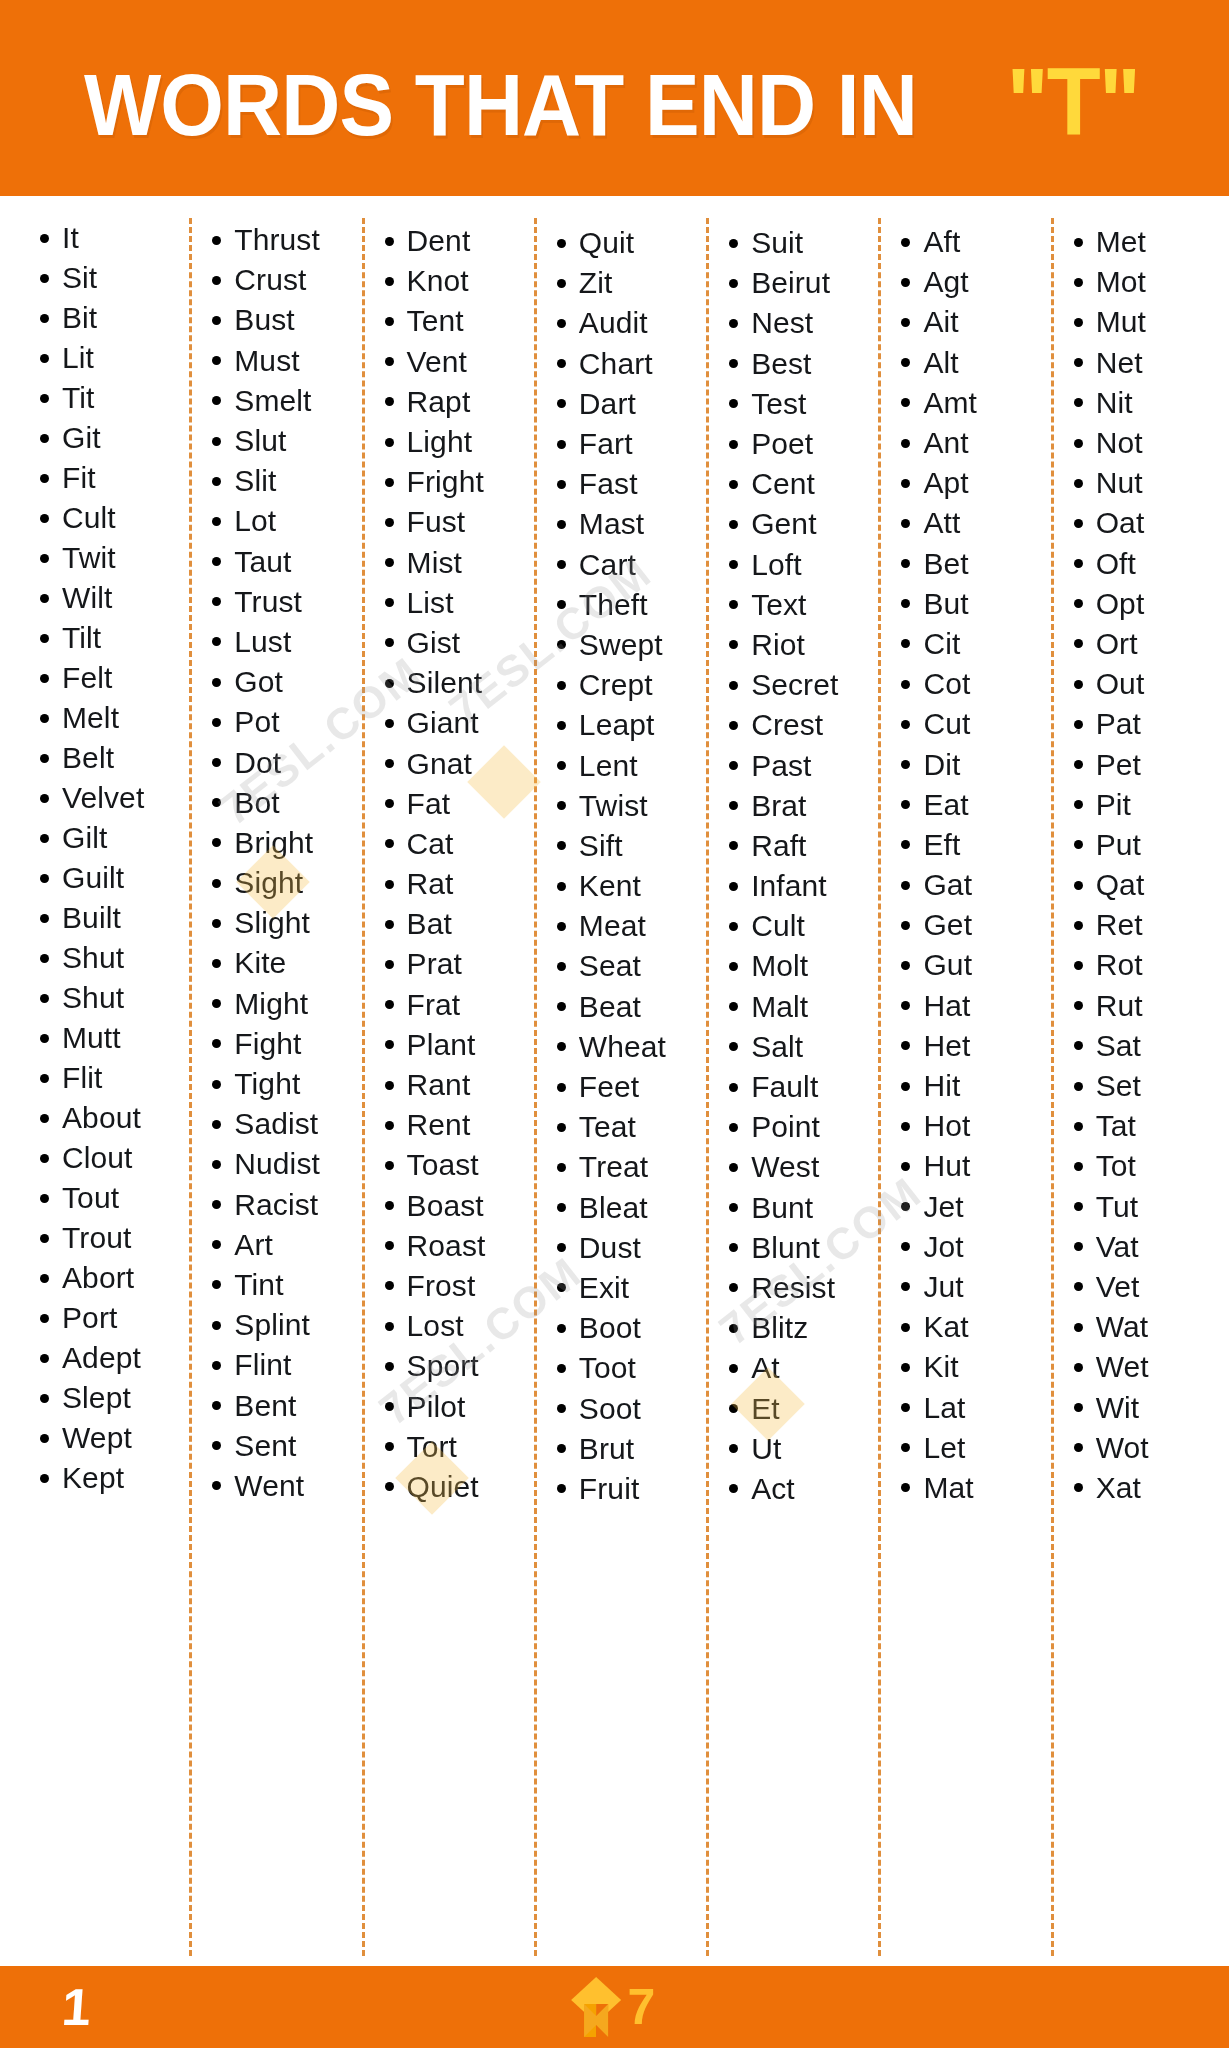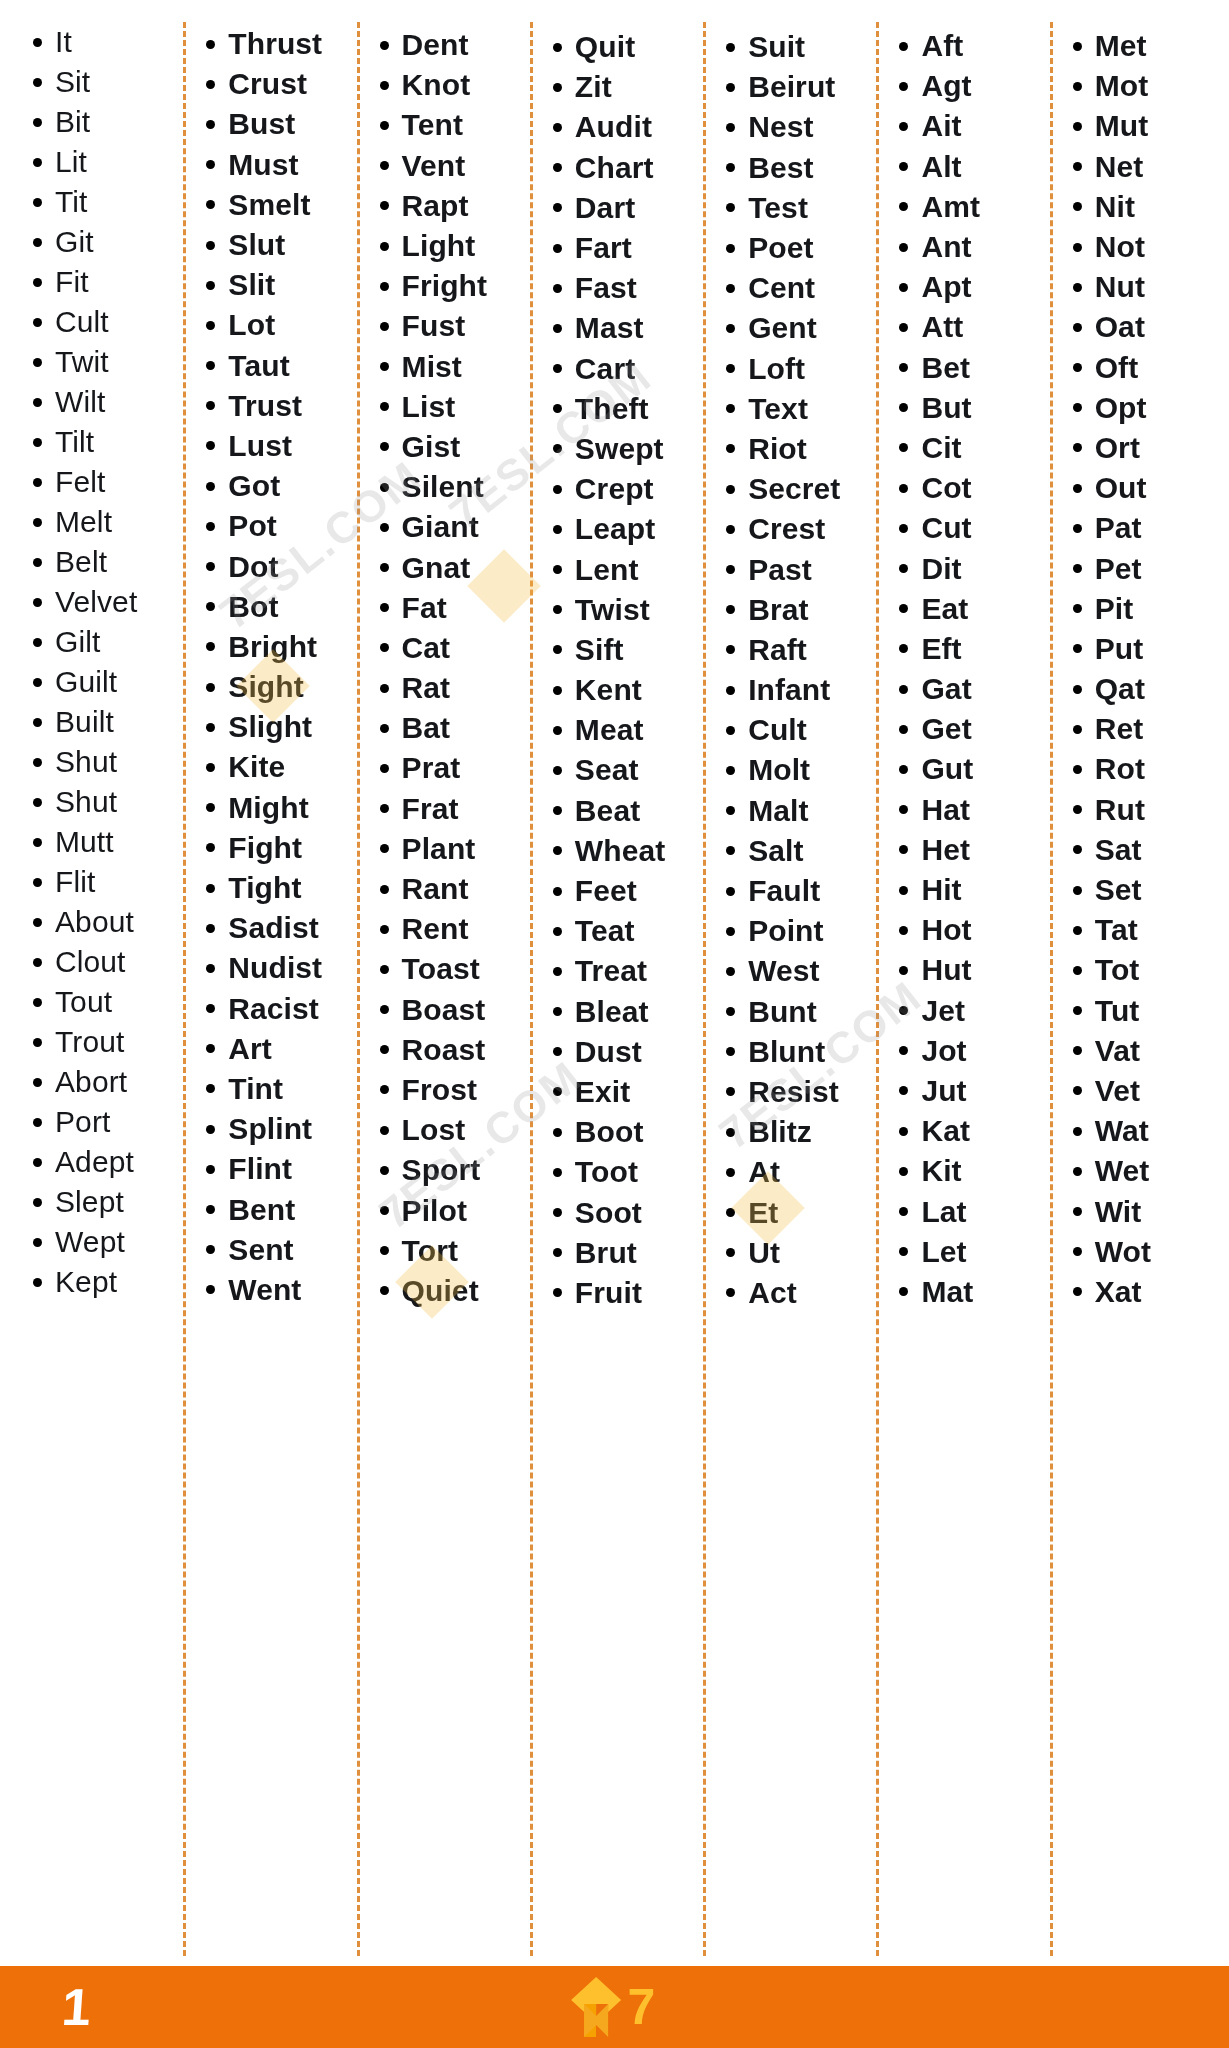--- a/index.html
+++ b/index.html
@@ -200,6 +200,12 @@
 
 <div class="poster">
 
+  <div class="header">
+    <div class="header-inner">
+      <span class="header-title">WORDS THAT END IN</span>
+      <span class="header-letter">"T"</span>
+    </div>
+  </div>
 
   <div class="body-area">
 

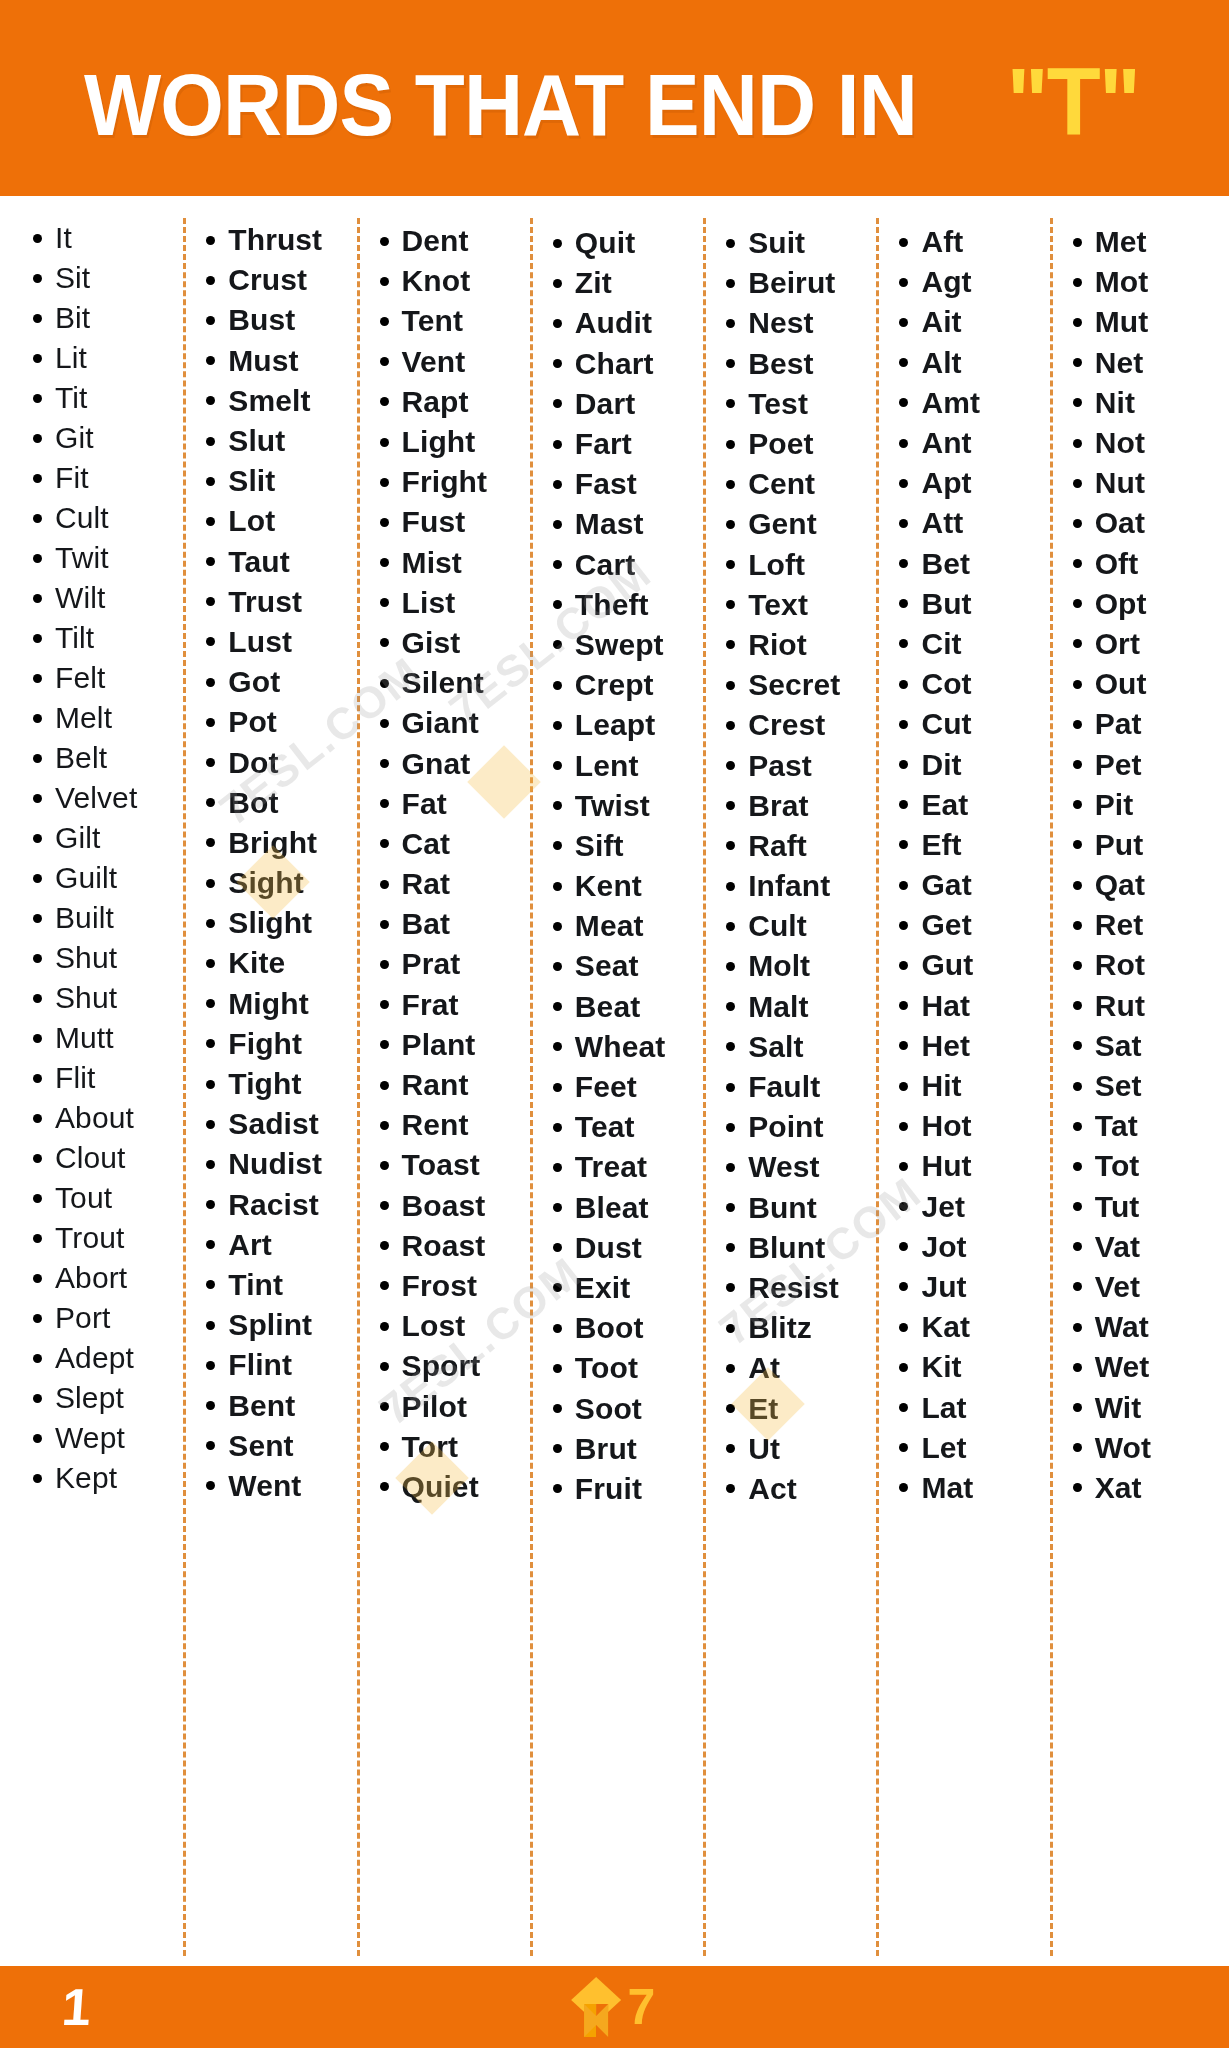--- a/index.html
+++ b/index.html
@@ -64,7 +64,7 @@
     display: flex;
     flex-direction: row;
     align-items: stretch;
-    padding: 22px 6px 10px 13px;
+    padding: 22px 6px 10px 20px;
     position: relative;
     background: #ffffff;
     overflow: hidden;

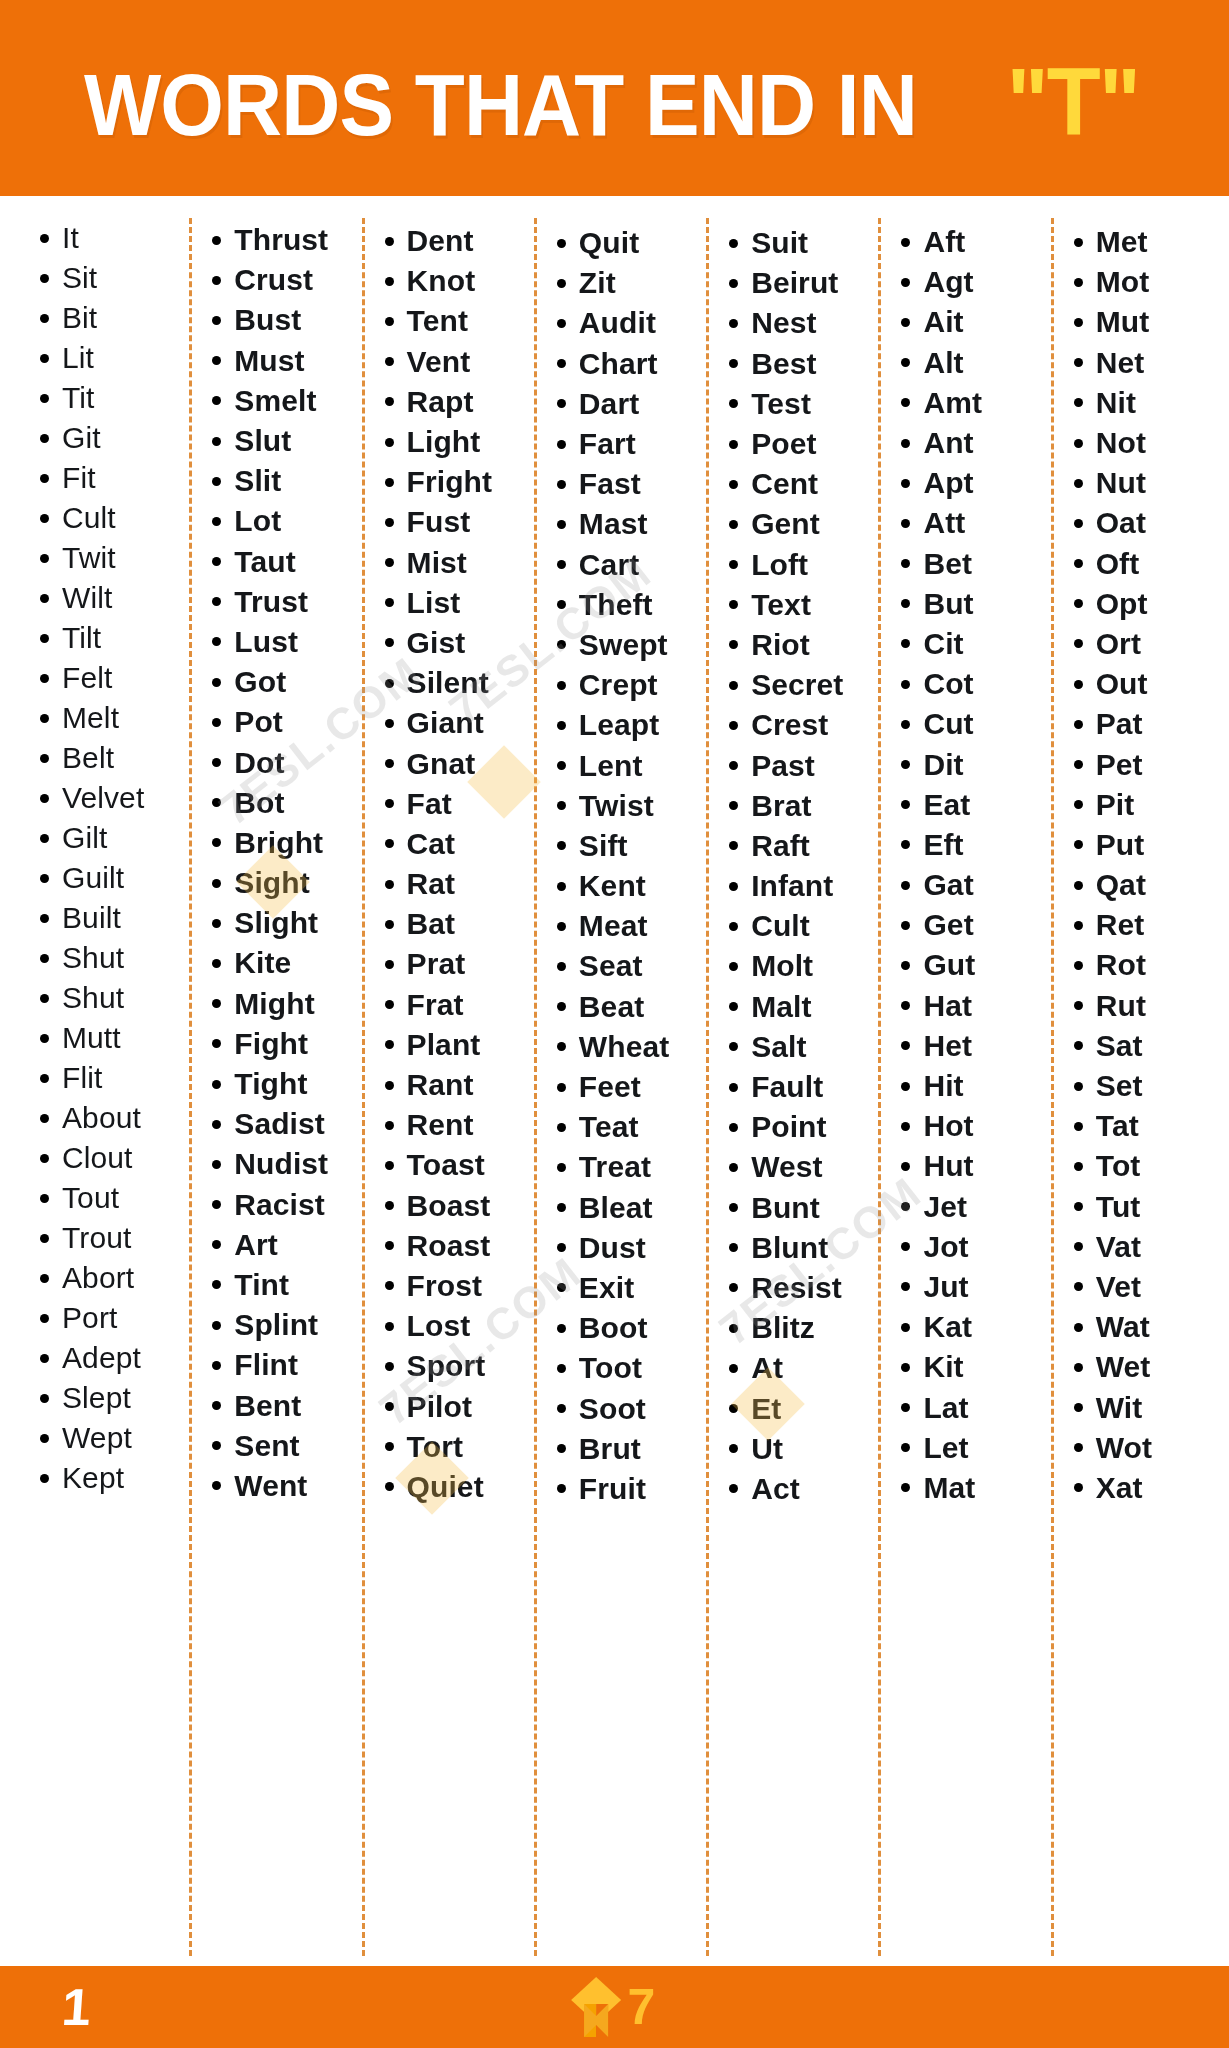--- a/index.html
+++ b/index.html
@@ -79,7 +79,6 @@
   }
   .column + .column {
     border-left: 3px dashed #e08f3d;
-    font-weight: bold;
   }
   .word-list {
     list-style: none;

